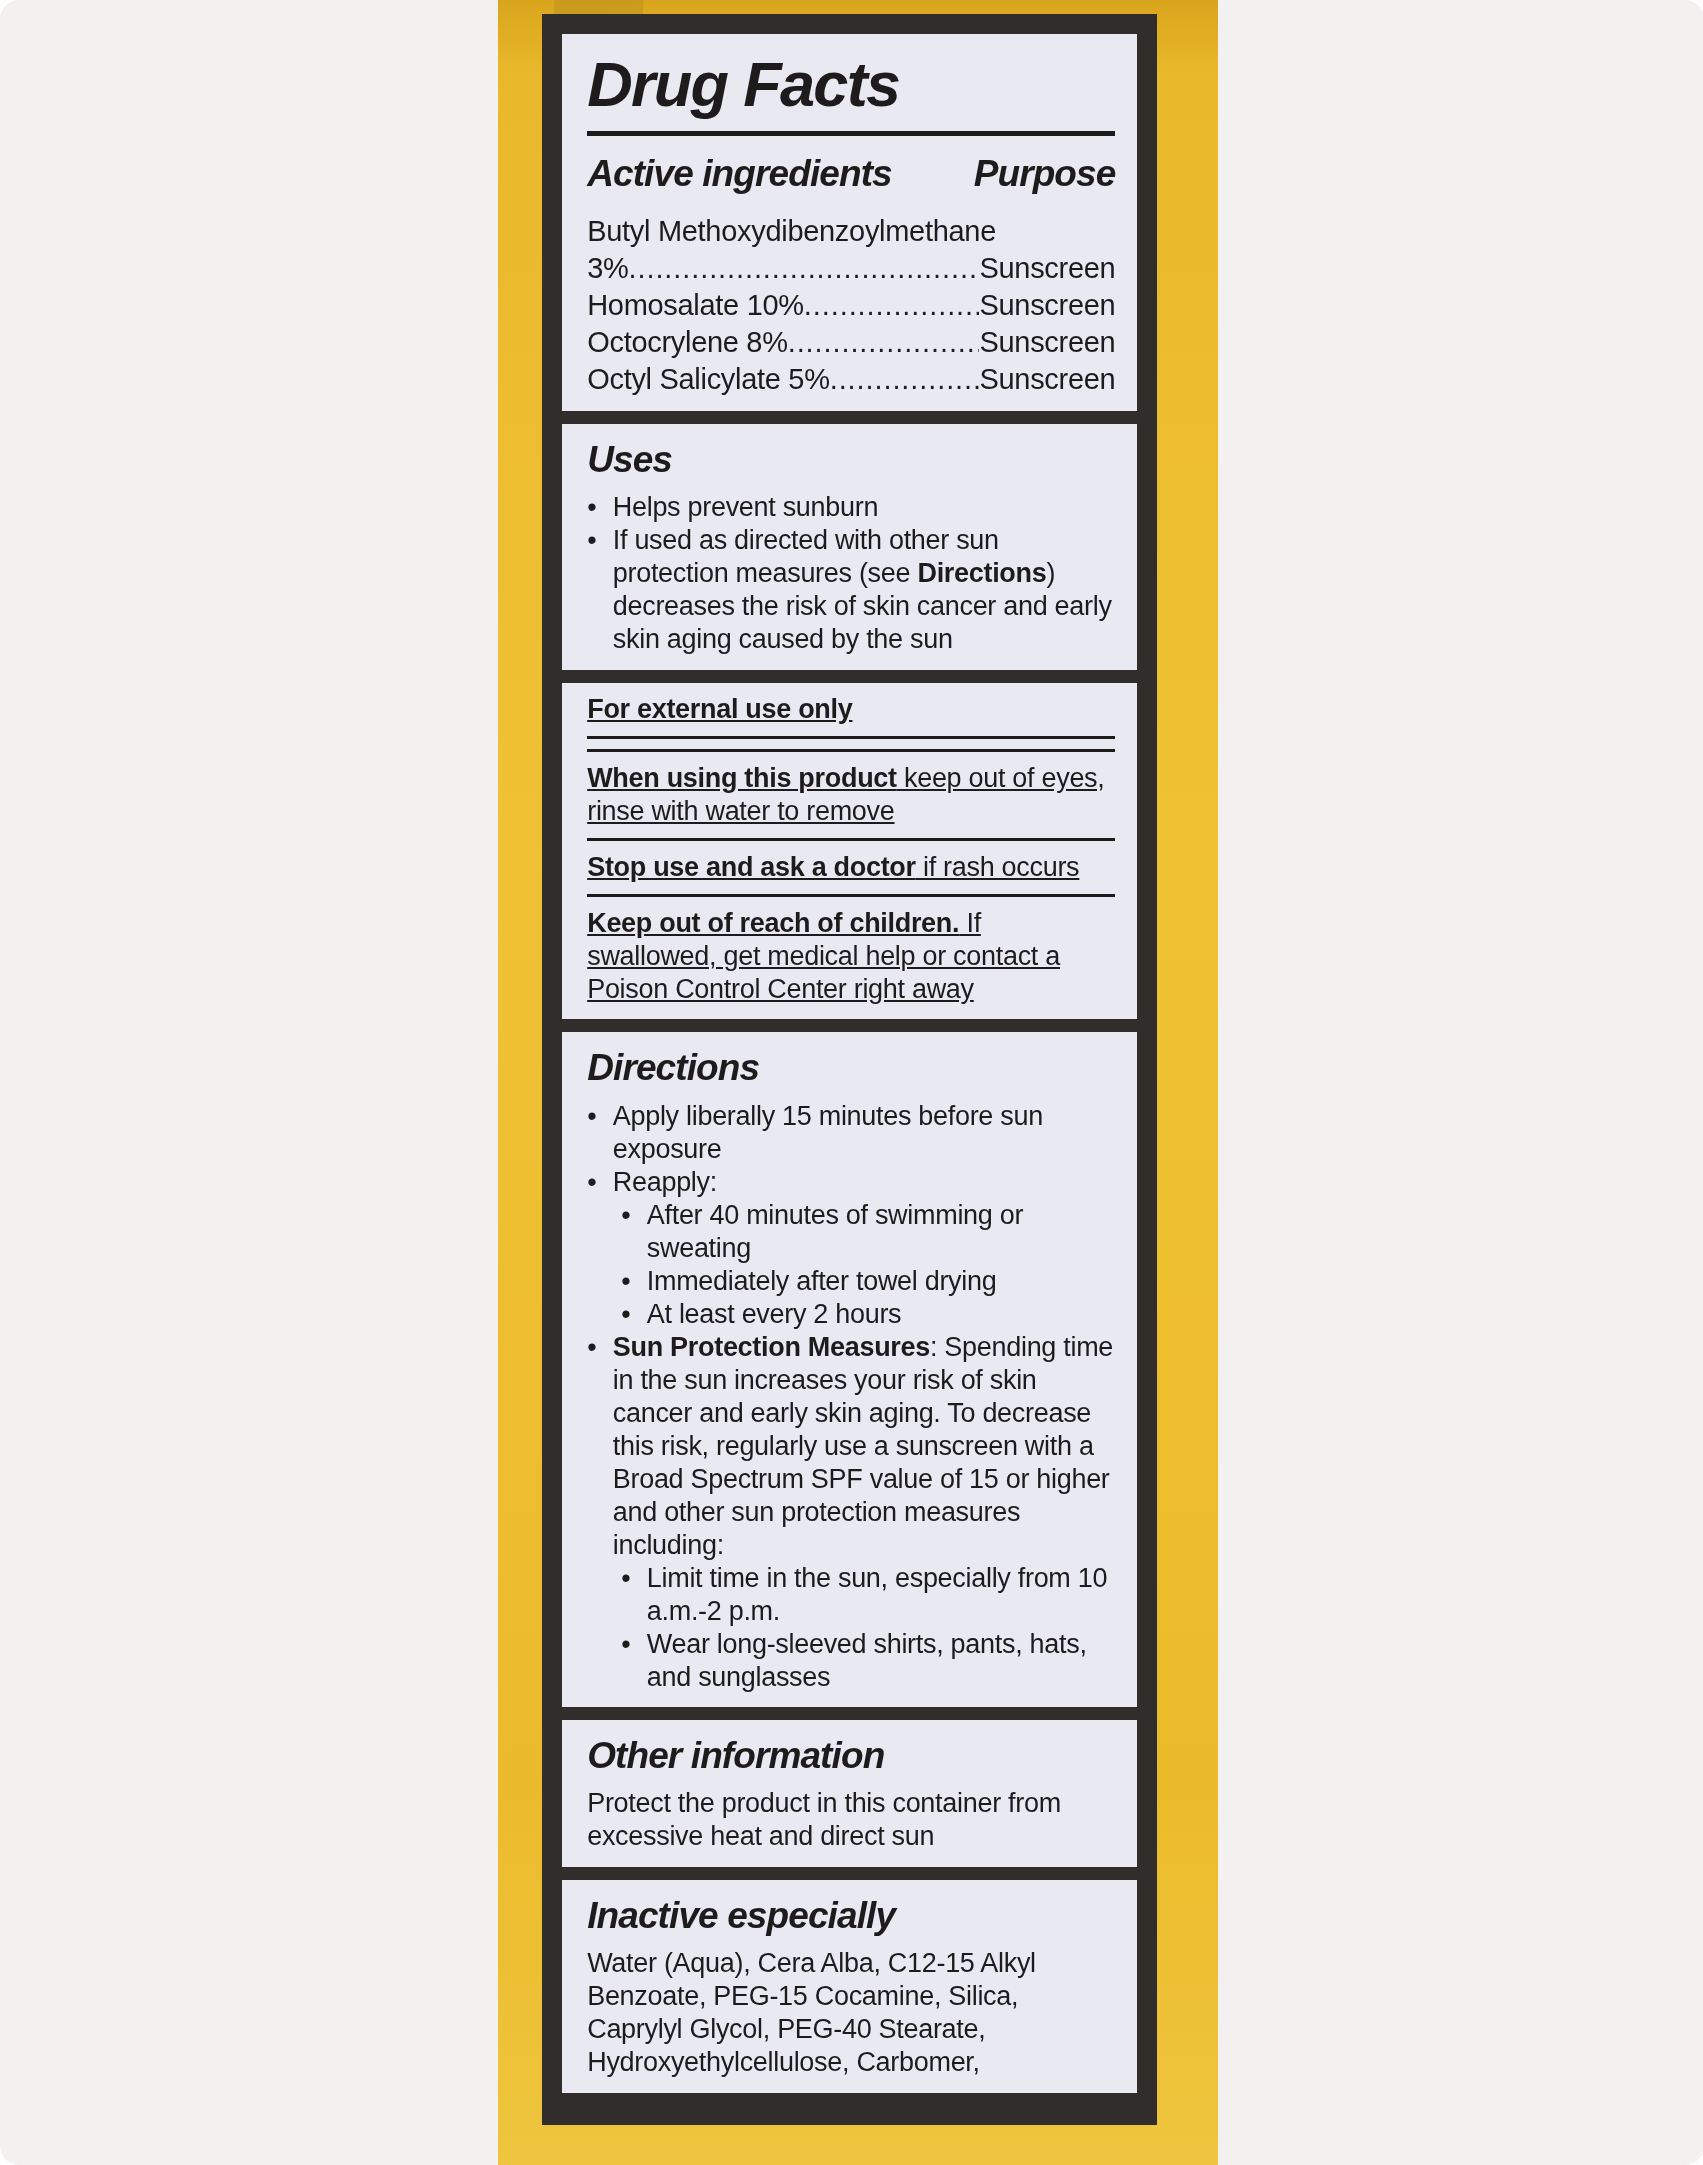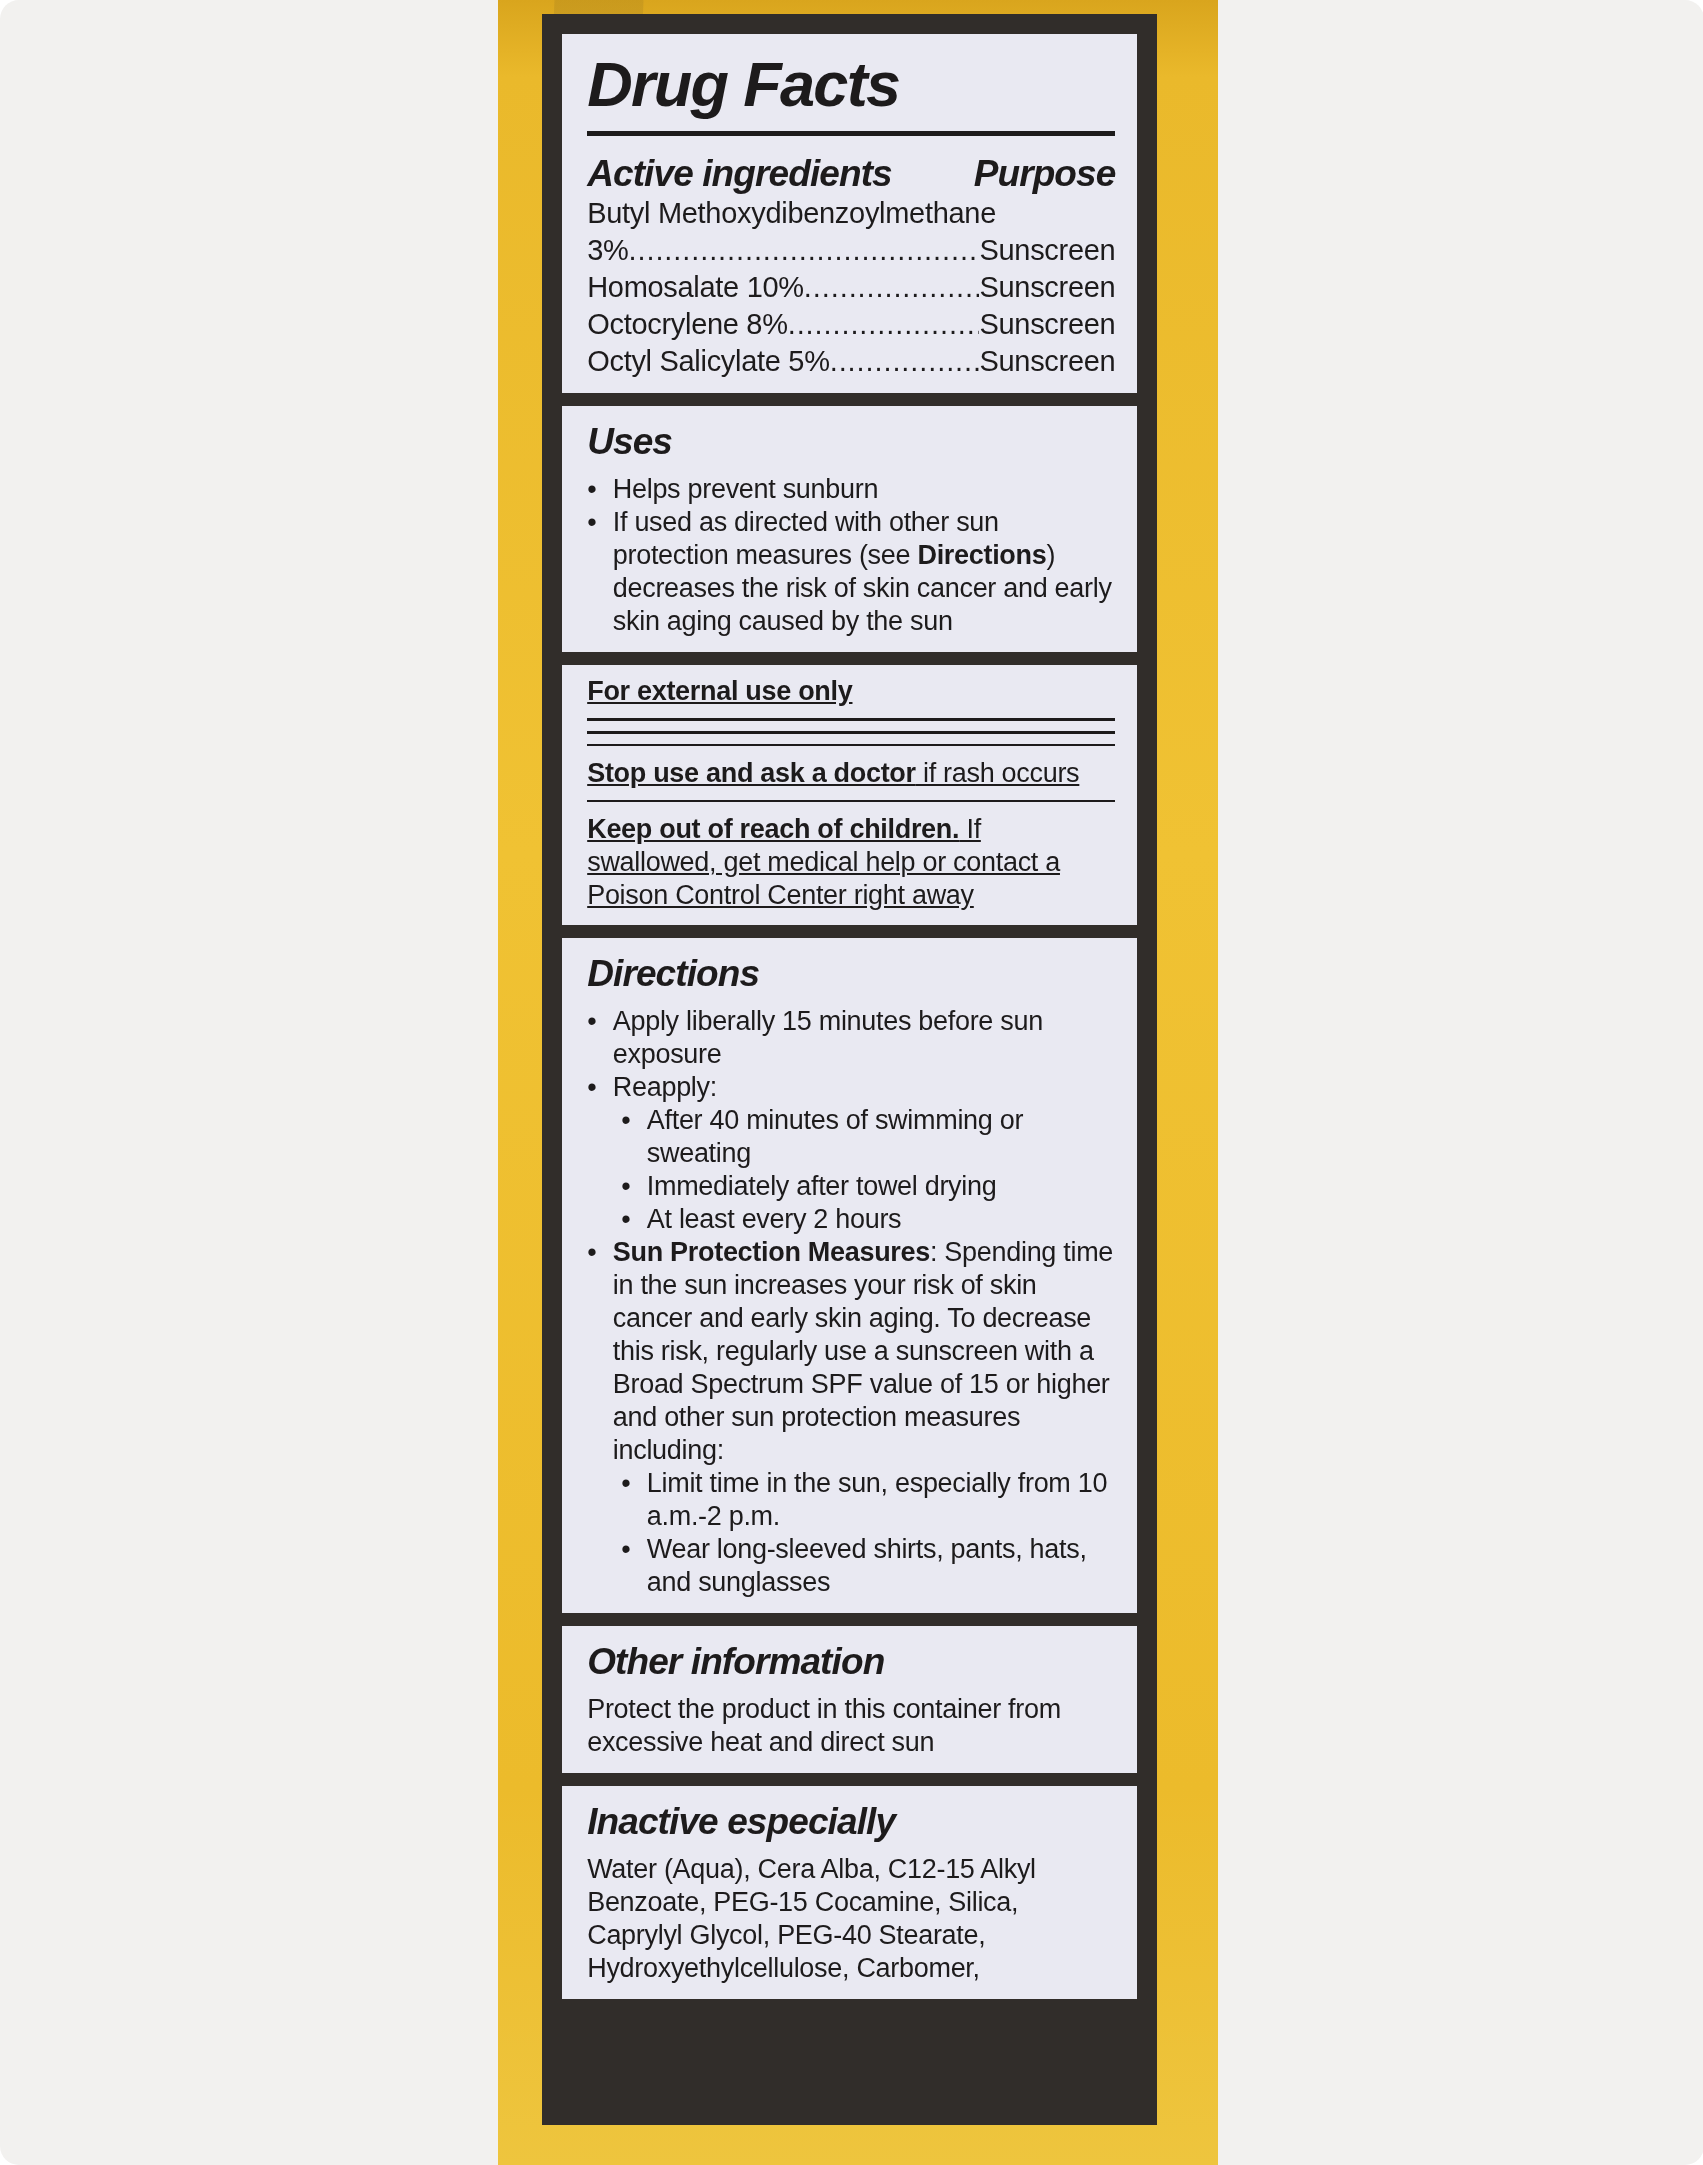--- a/index.html
+++ b/index.html
@@ -37,7 +37,7 @@
     line-height:1.06;padding-top:6.8px;
   }
   .title-rule{height:4.3px;background:#1d1b1c;margin:13.6px 0 17px 0;}
-  .active-head-row{display:flex;justify-content:space-between;align-items:baseline;margin-bottom:0;}
+  .active-head-row{display:flex;justify-content:space-between;align-items:baseline;margin-bottom:18px;}
   .sub-title{font-size:37px;font-weight:bold;font-style:italic;letter-spacing:-0.9px;}
   .sec-h{font-size:37px;font-weight:bold;font-style:italic;letter-spacing:-0.9px;margin:5.1px 0 10.2px 0;}
   .body-t{font-size:27px;line-height:33px;letter-spacing:-0.3px;}

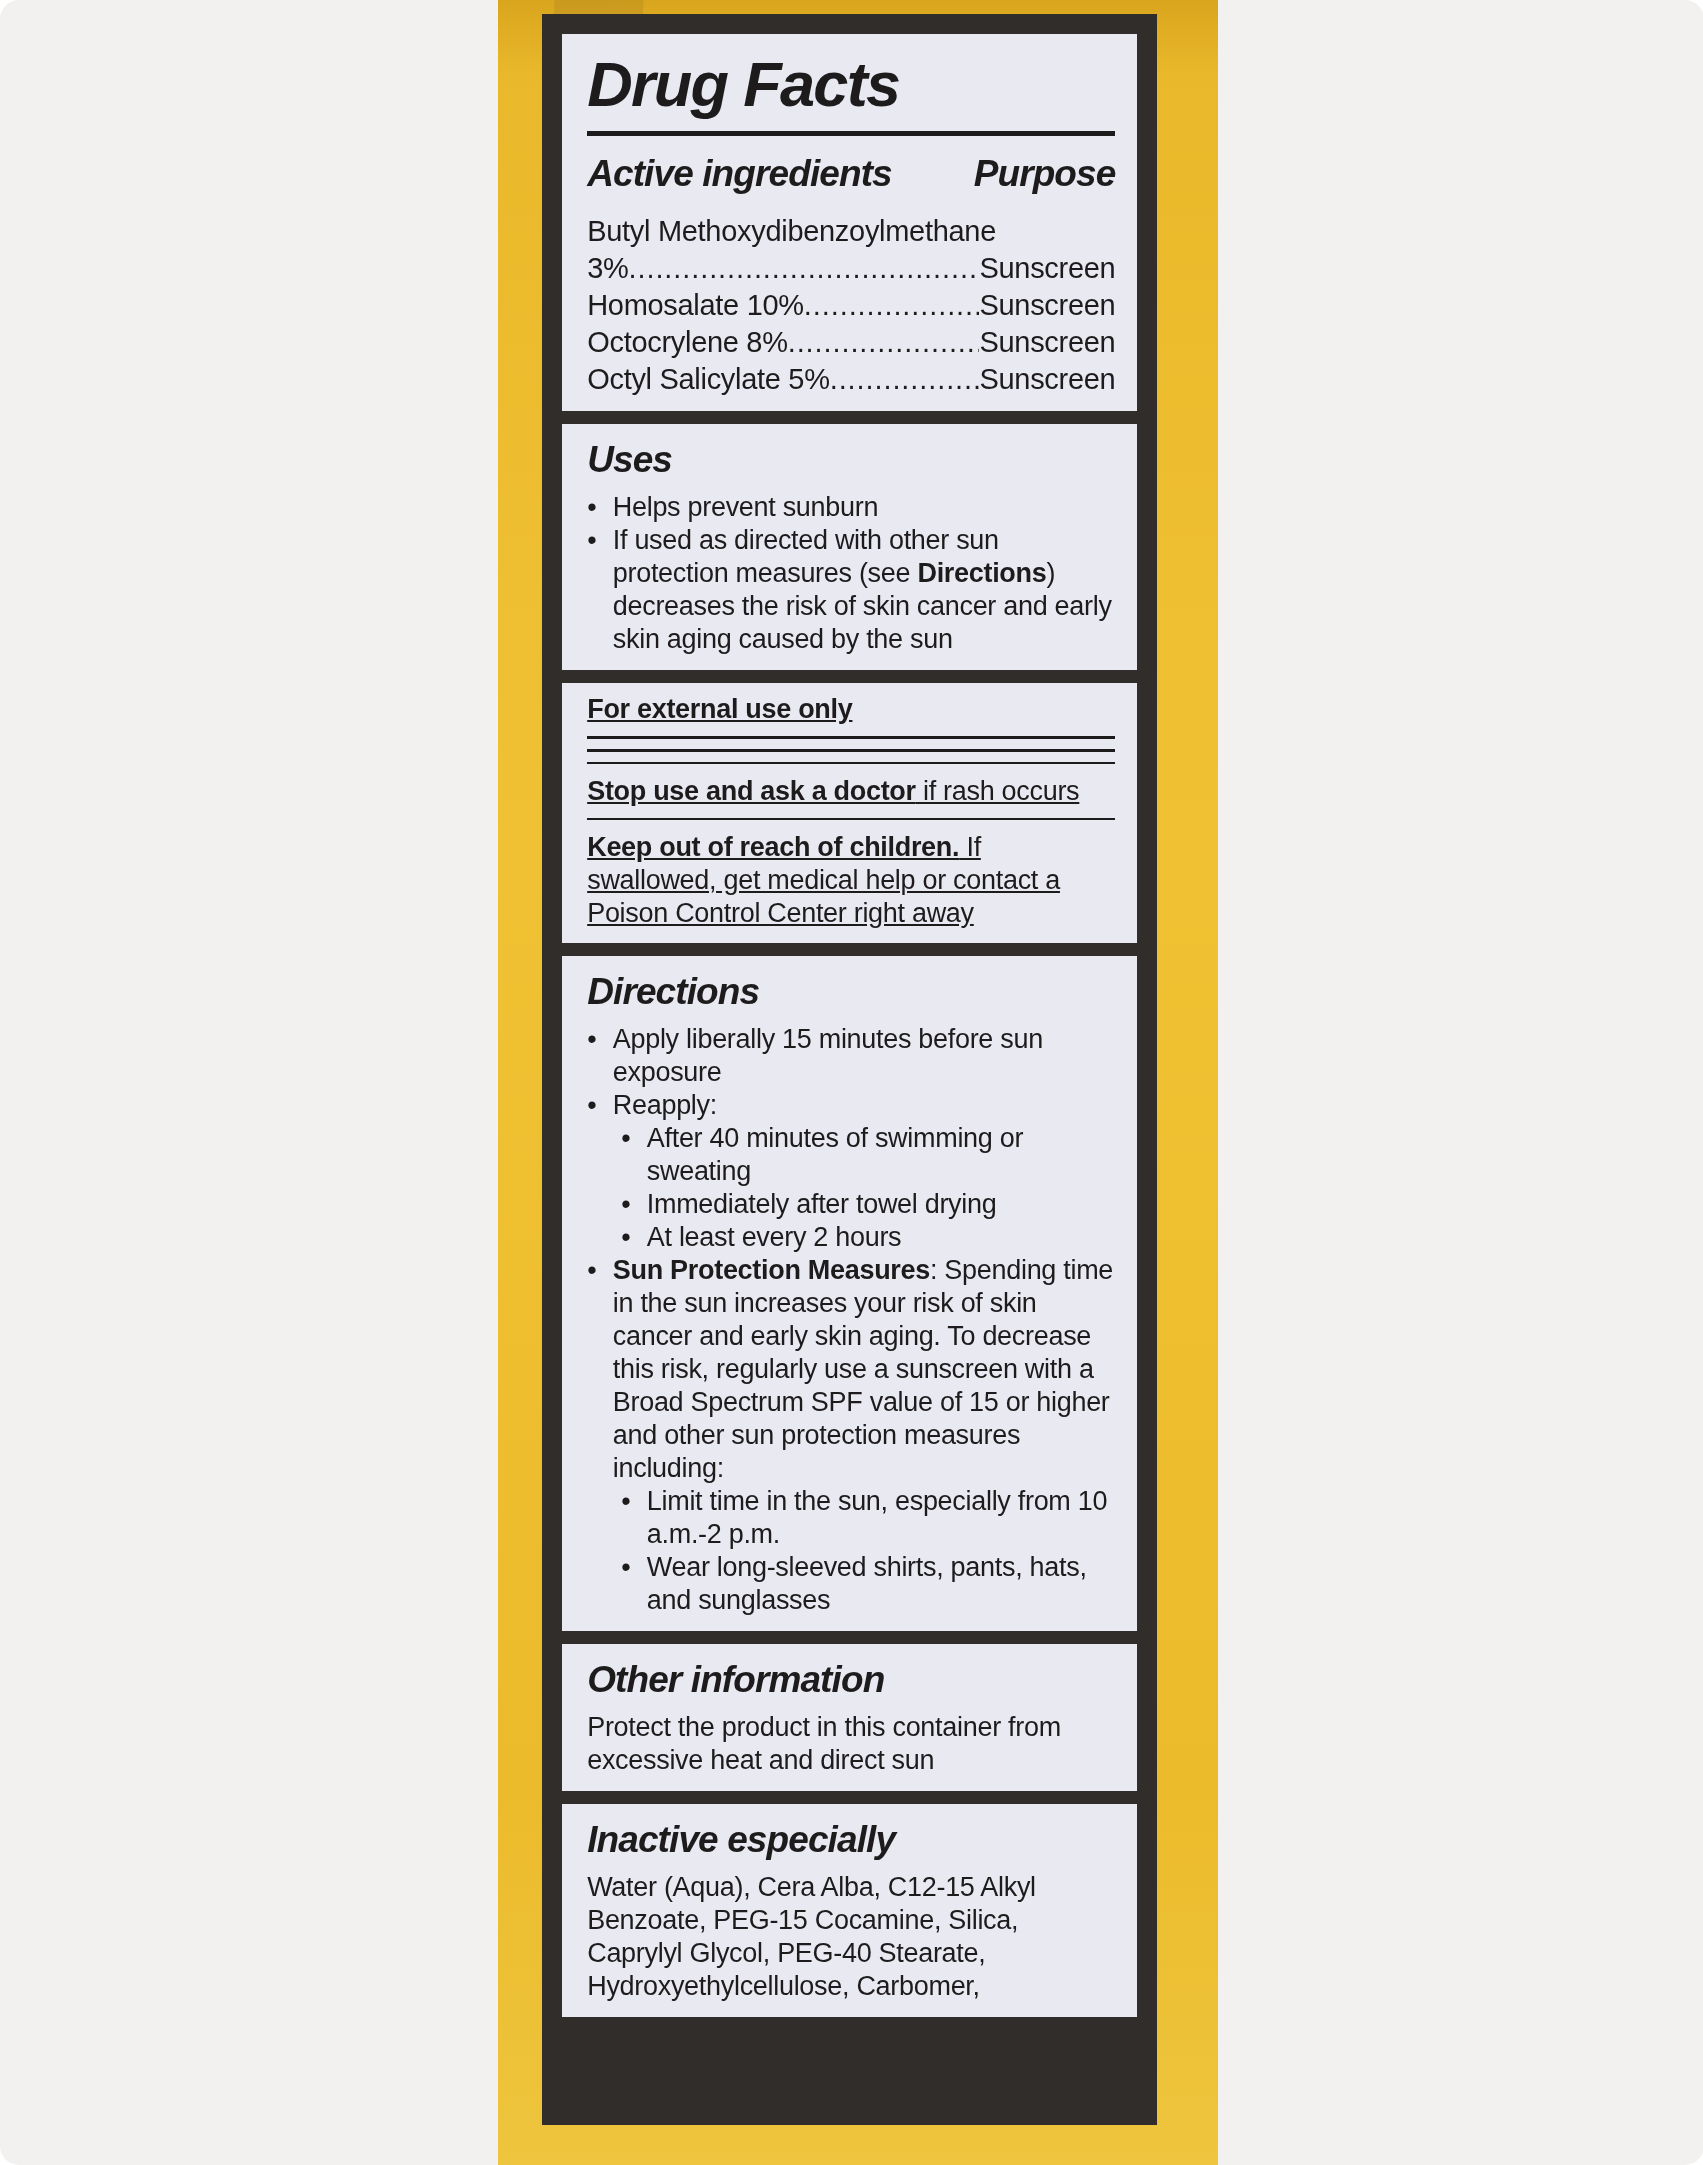--- a/index.html
+++ b/index.html
@@ -110,6 +110,7 @@
       <p class="body-t w-row"><span class="bold">For external use only</span><span></span></p>
       <div class="rule"></div>
       <div class="rule"></div>
+      <p class="body-t w-row"><span class="bold">When using this product</span><span> keep out of eyes, rinse with water to remove</span></p>
       <div class="rule"></div>
       <p class="body-t w-row"><span class="bold">Stop use and ask a doctor</span><span> if rash occurs</span></p>
       <div class="rule"></div>

